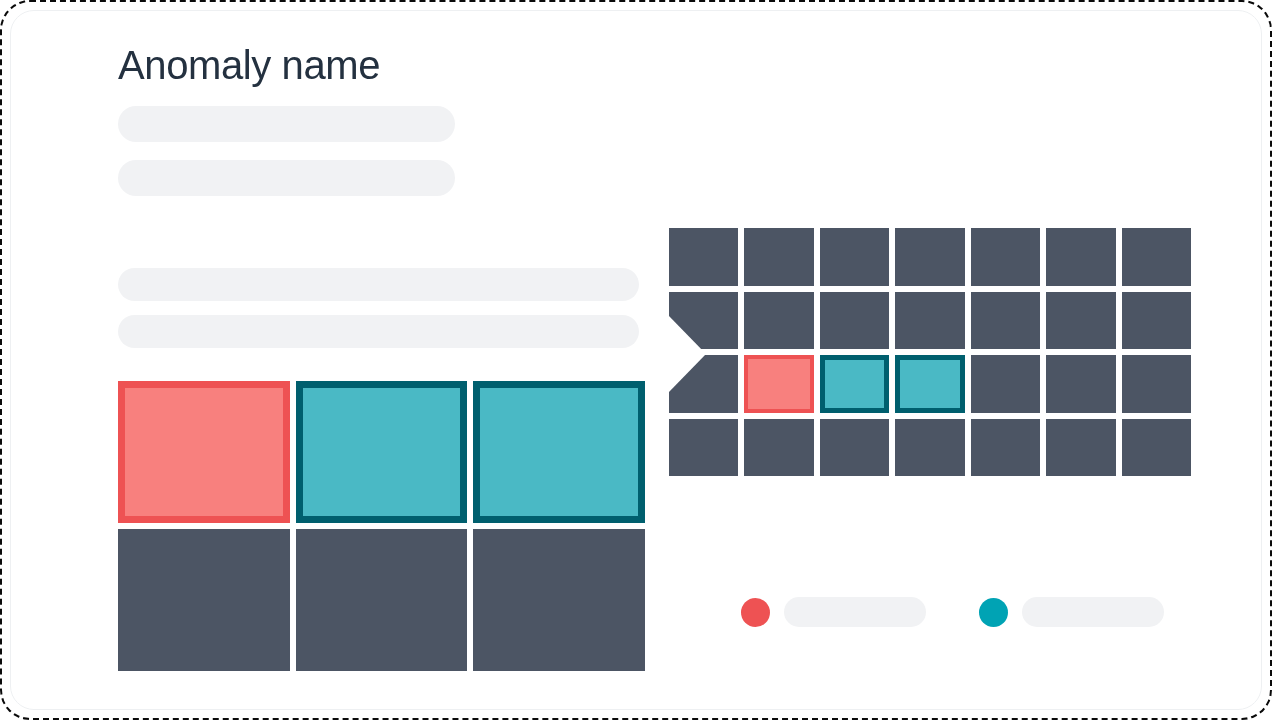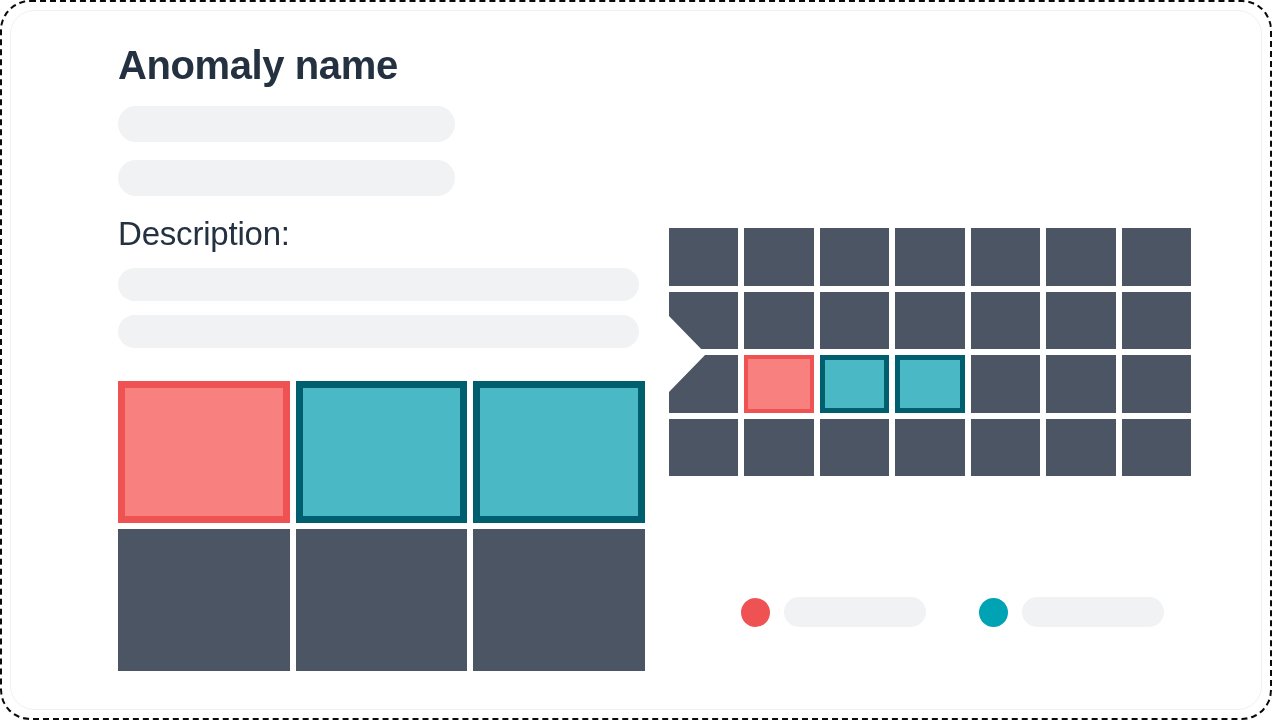--- a/index.html
+++ b/index.html
@@ -30,7 +30,7 @@
     position: absolute;
     left: 107px; top: 30px;
     font-size: 40px;
-    font-weight: 700;
+    font-weight: 400;
     letter-spacing: -0.4px;
     color: var(--text, #243140);
     line-height: 1.2;

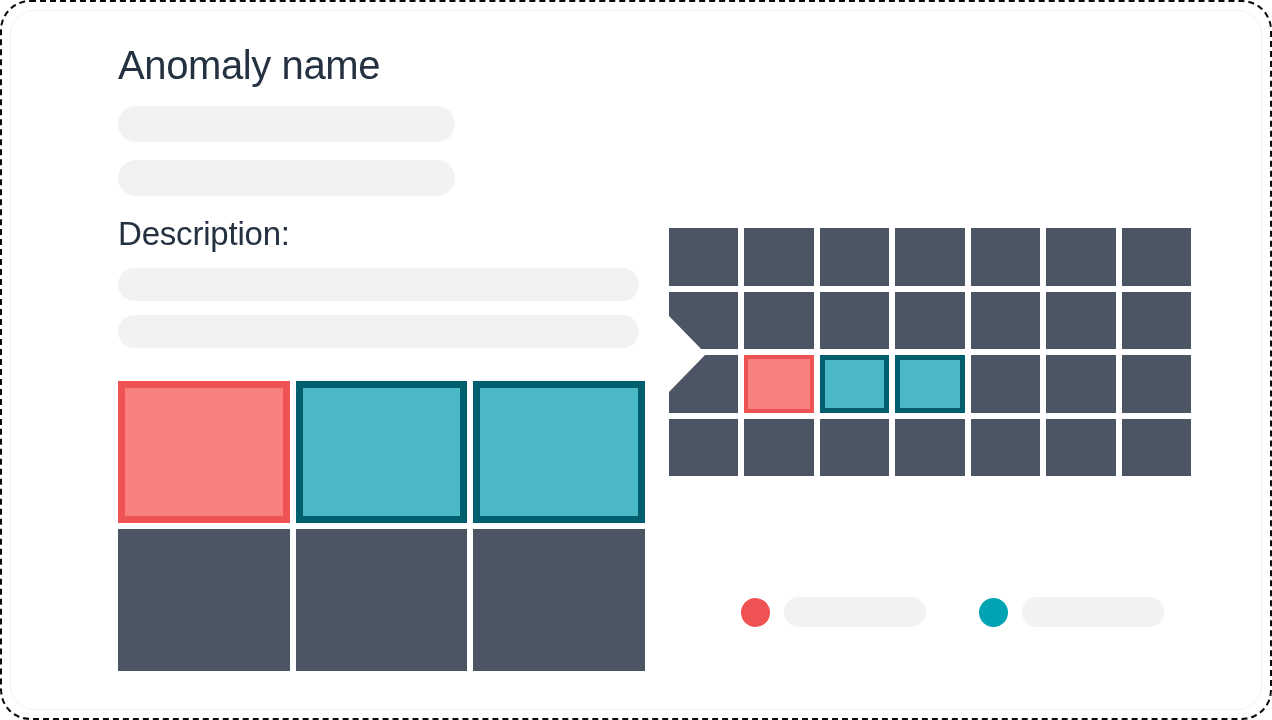--- a/index.html
+++ b/index.html
@@ -125,7 +125,6 @@
     <div class="skeleton pill-name-1"></div>
     <div class="skeleton pill-name-2"></div>
 
-    <div class="desc-label">Description:</div>
 
     <div class="skeleton pill-desc-1"></div>
     <div class="skeleton pill-desc-2"></div>

